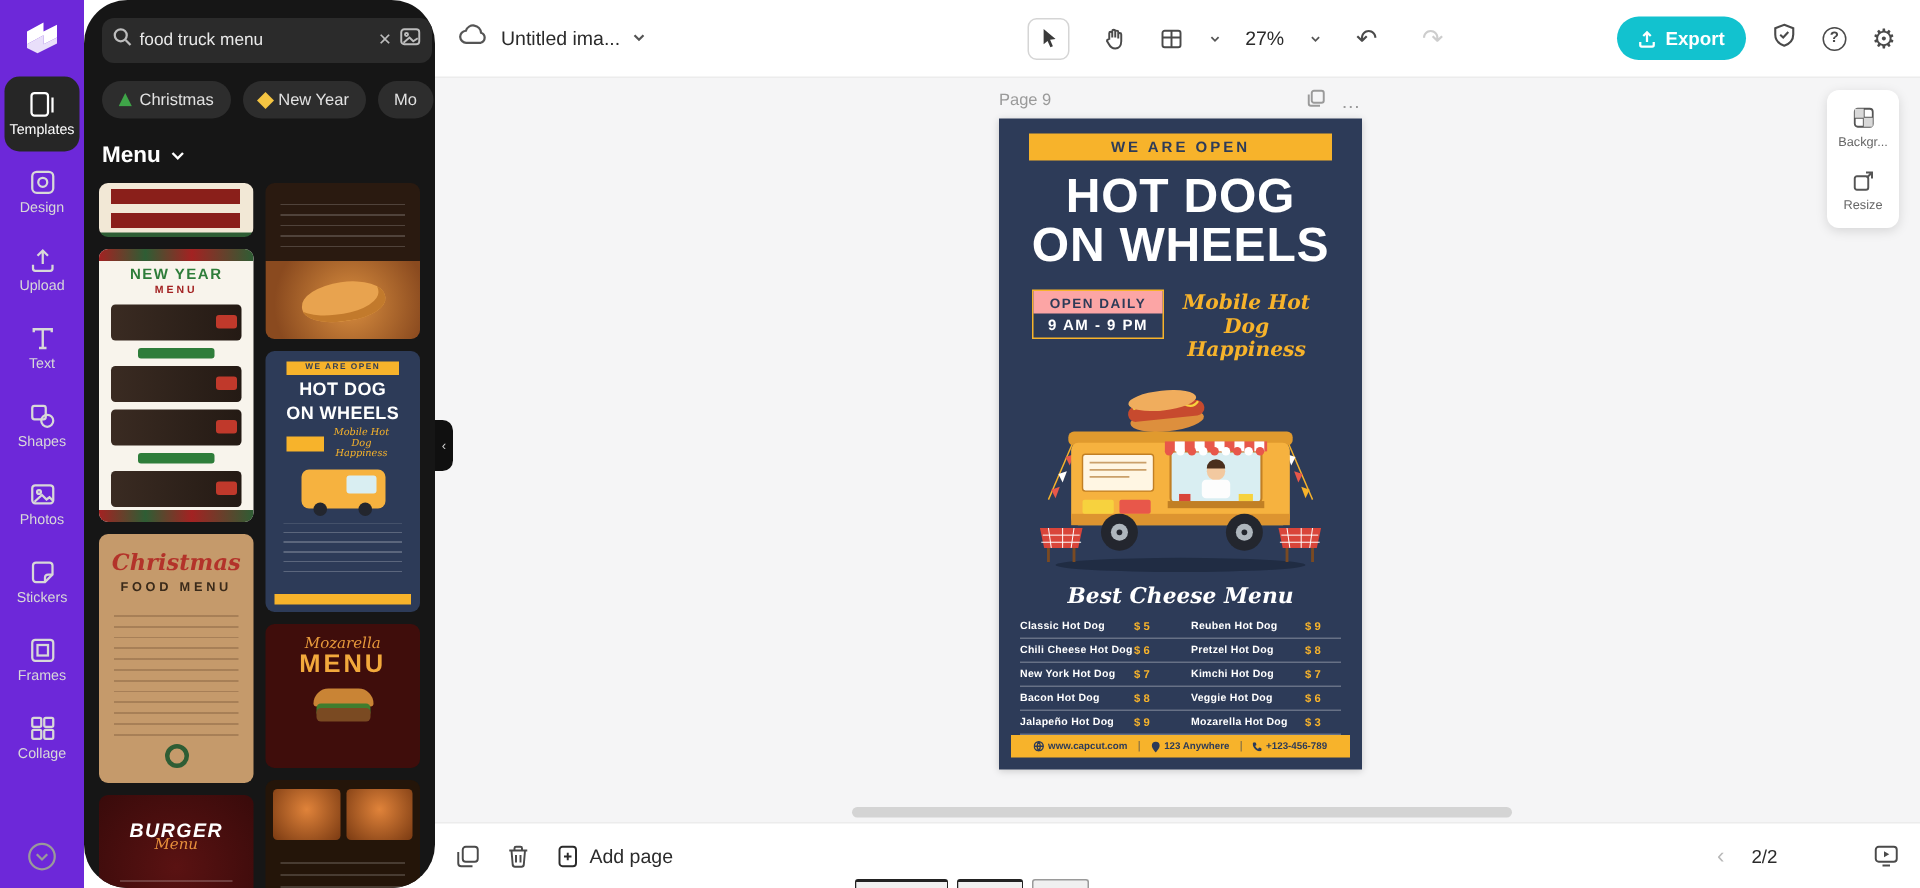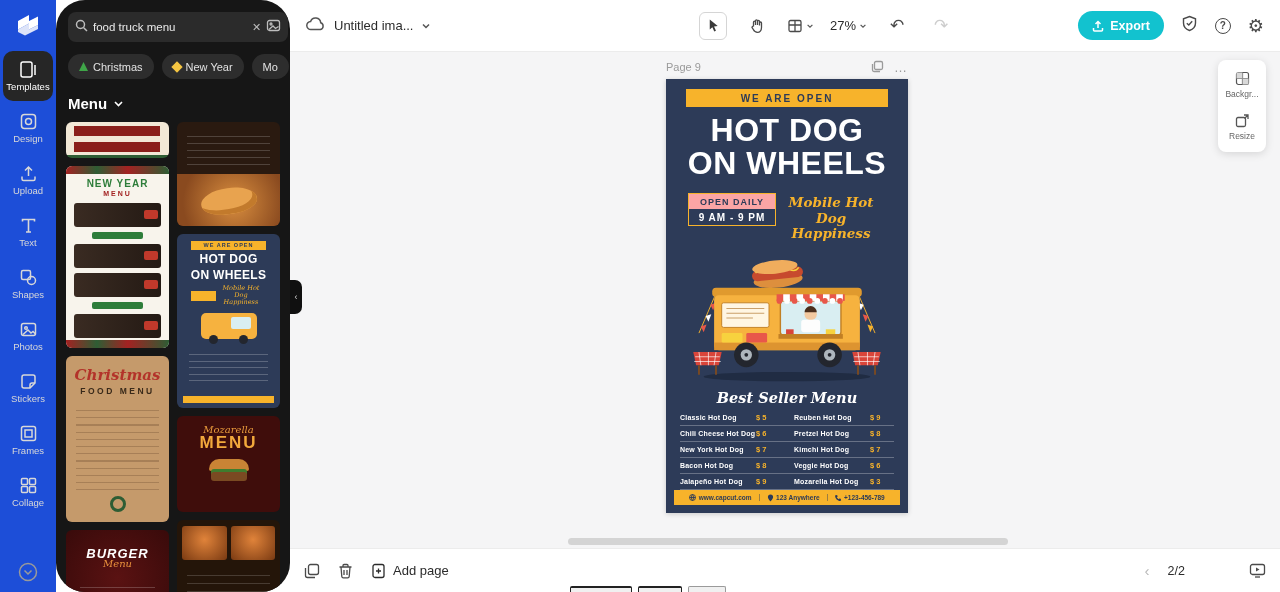--- a/index.html
+++ b/index.html
@@ -92,7 +92,7 @@
   .tb-center { flex:1; display:flex; align-items:center; justify-content:center; gap:16px; color:#4a4a4a; }
   .tool-btn { display:flex; align-items:center; justify-content:center; width:28px; height:28px; border:none; background:transparent; color:#4a4a4a; }
   .tool-btn.active { border:1px solid #d5d5d5; border-radius:6px; background:#fff; }
-  .tool-group { display:flex; align-items:center; gap:3px; color:#4a4a4a; }
+  .tool-group { display:flex; align-items:center; gap:17px; color:#4a4a4a; }
   .zoom-text { font-size:13px; color:#2b2b2b; }
   .glyph { font-size:17px; line-height:1; }
   .glyph.disabled { color:#cdcdcd; }

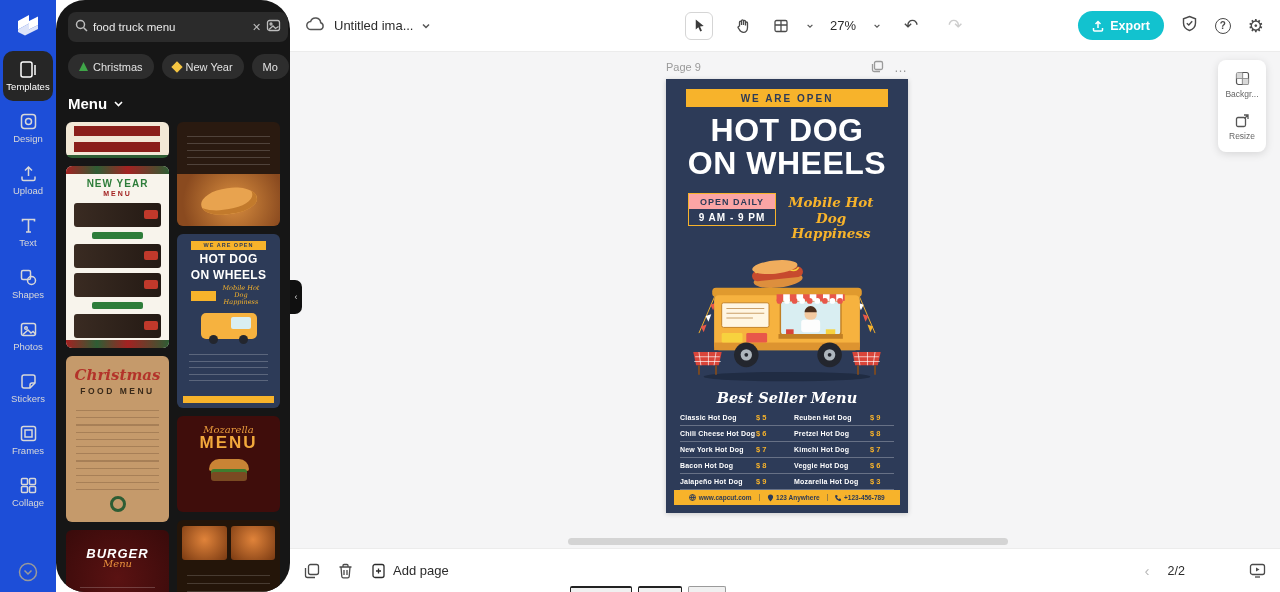--- a/index.html
+++ b/index.html
@@ -10,7 +10,7 @@
   .app { position:relative; display:flex; width:1280px; height:592px; }
 
   
-  .rail { width:56px; background:#1d4ed8; display:flex; flex-direction:column; align-items:center; flex:none; padding-bottom:6px; }
+  .rail { width:56px; background:#6d28d9; display:flex; flex-direction:column; align-items:center; flex:none; padding-bottom:6px; }
   .rail-logo { width:56px; height:50px; display:flex; align-items:center; justify-content:center; }
   .rail-item { width:50px; height:50px; margin:1px 0; border-radius:10px; display:flex; flex-direction:column; align-items:center; justify-content:center; gap:3px; color:#d8d8d8; }
   .rail-item.active { background:#262626; color:#fff; }

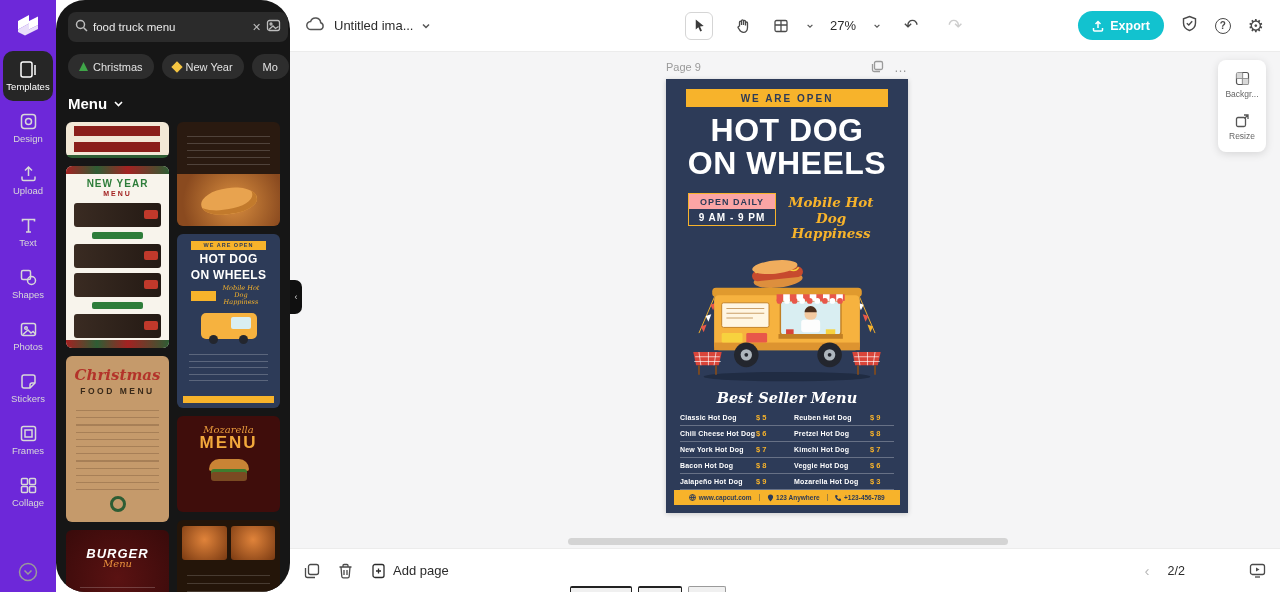--- a/index.html
+++ b/index.html
@@ -525,7 +525,7 @@
             </svg>
           </div>
 
-          <div class="p-heading" data-interactable="true">Best Seller Menu</div>
+          <div class="p-heading" data-interactable="true">Best Cheese Menu</div>
 
           <div class="p-menu" data-interactable="true">
             <div class="p-row" data-interactable="false">

